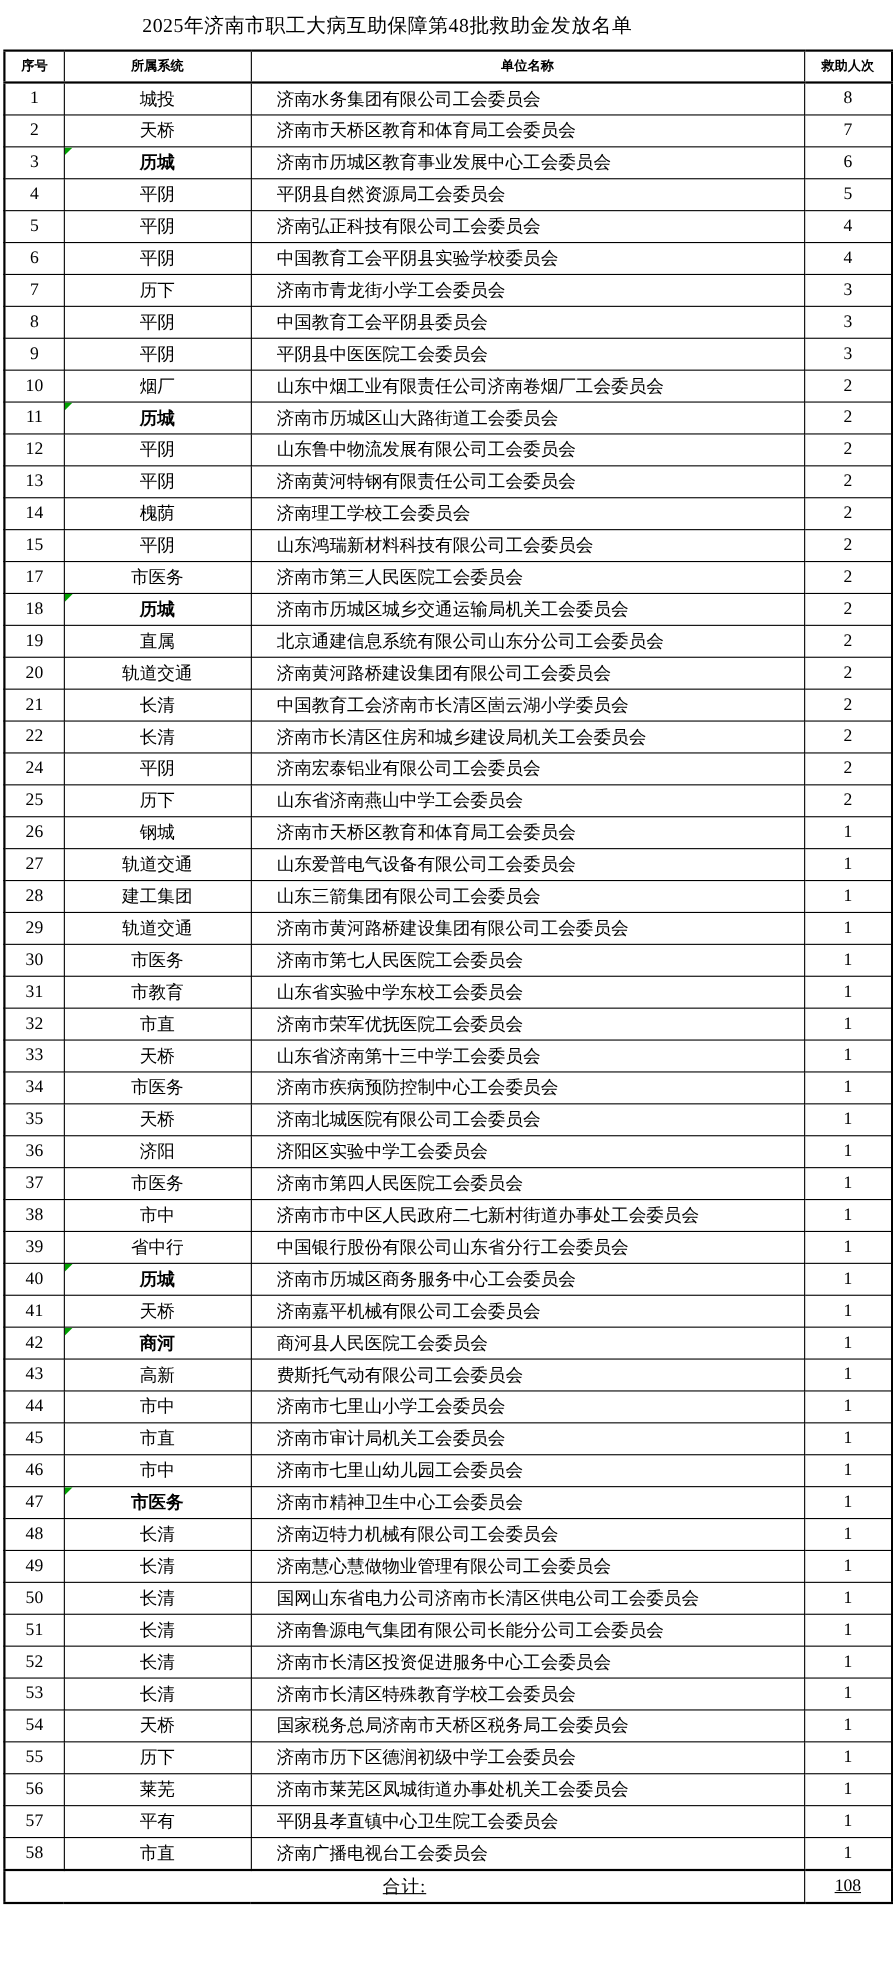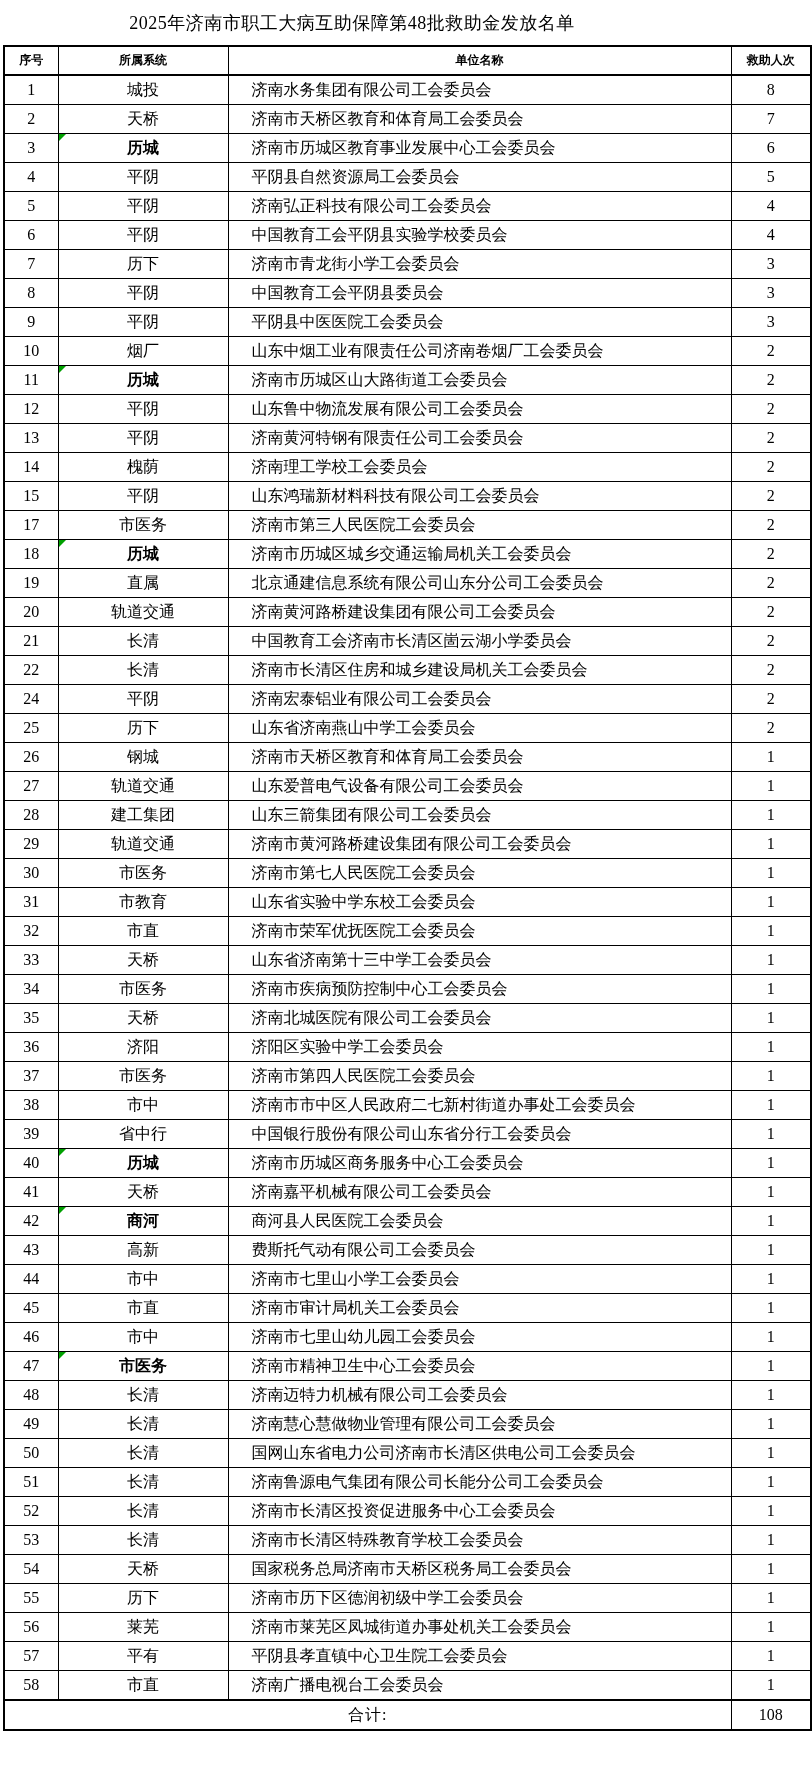--- a/index.html
+++ b/index.html
@@ -57,6 +57,7 @@
     border-top:2px solid #000;
     border-bottom:2px solid #000;
     height:28px;
+    text-decoration:underline;
   }
   tfoot td.total-label{letter-spacing:1px;}
 </style>

